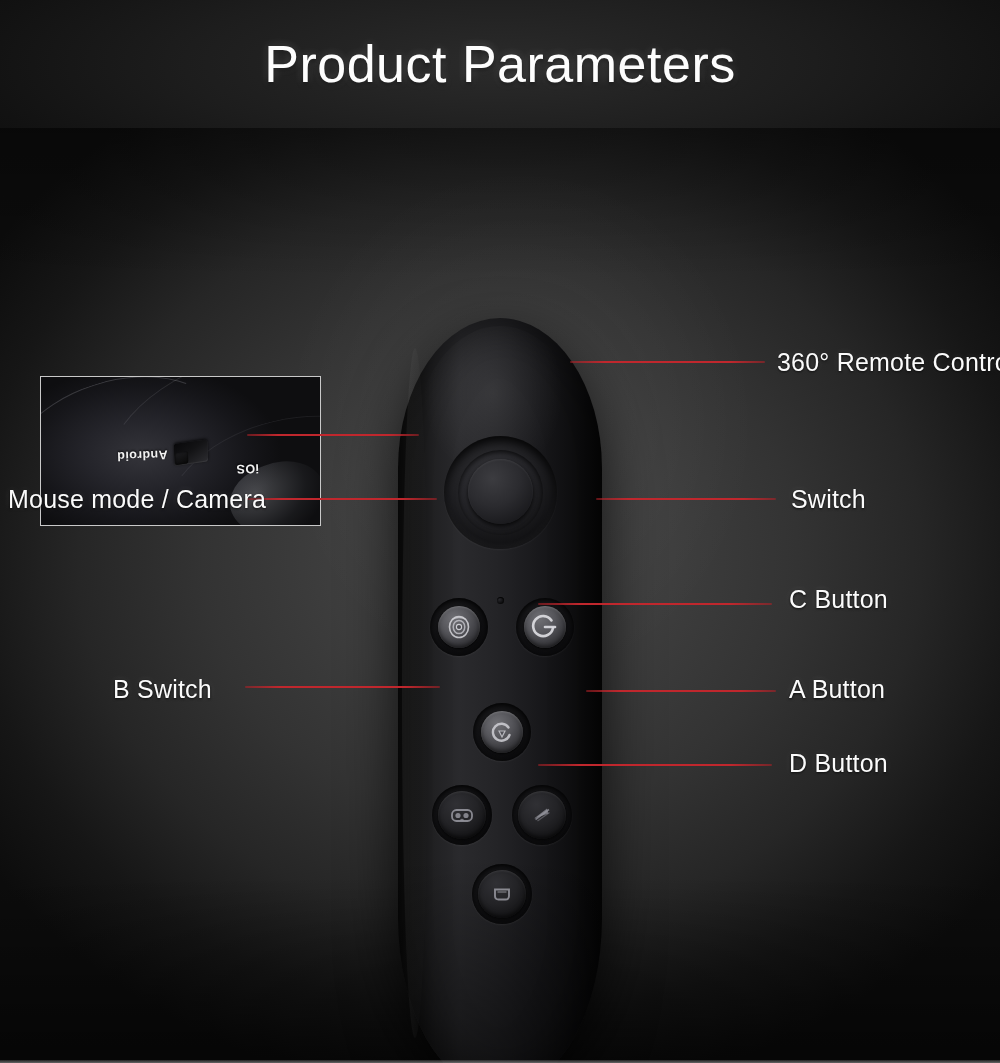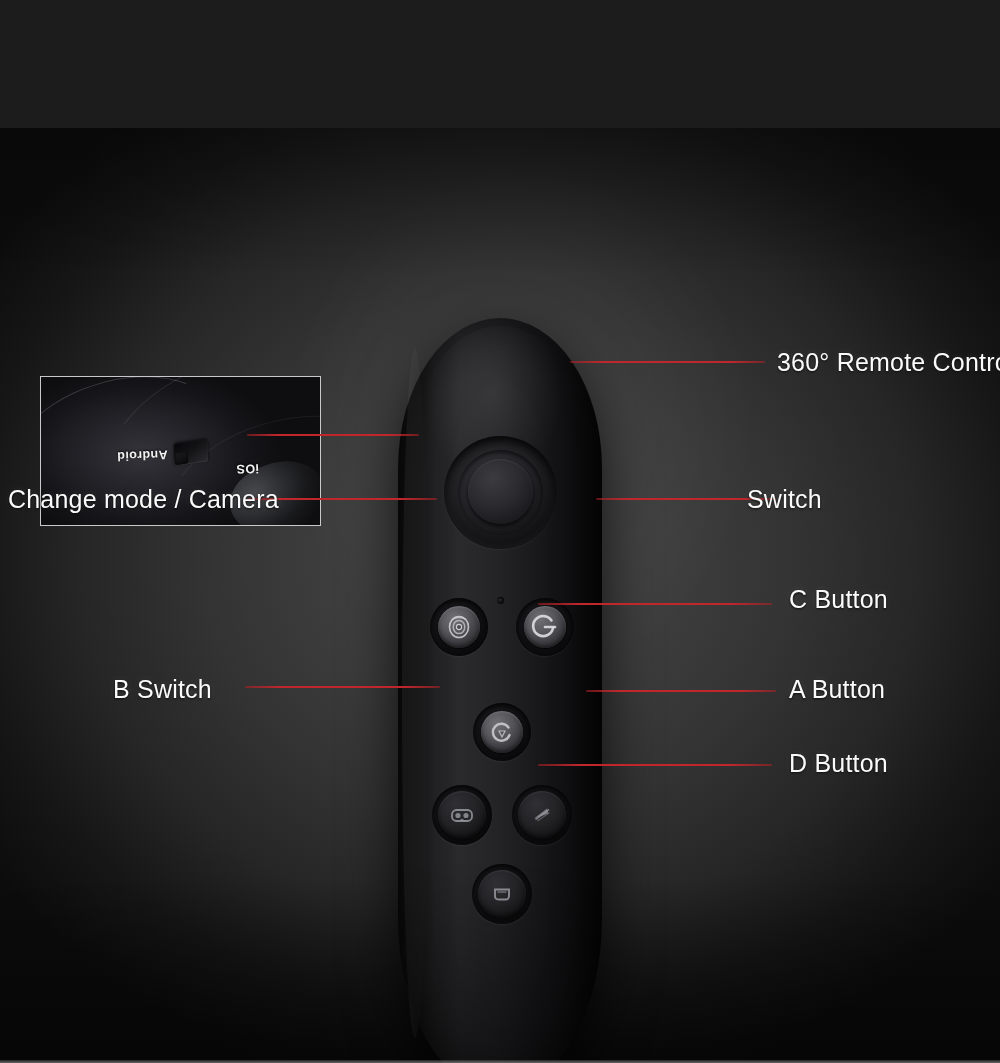--- a/index.html
+++ b/index.html
@@ -232,6 +232,9 @@
 
 <div id="page">
 
+  <div class="header">
+    <div class="header-title">Product Parameters</div>
+  </div>
 
   <div class="stage">
     <div class="stage-sheen"></div>

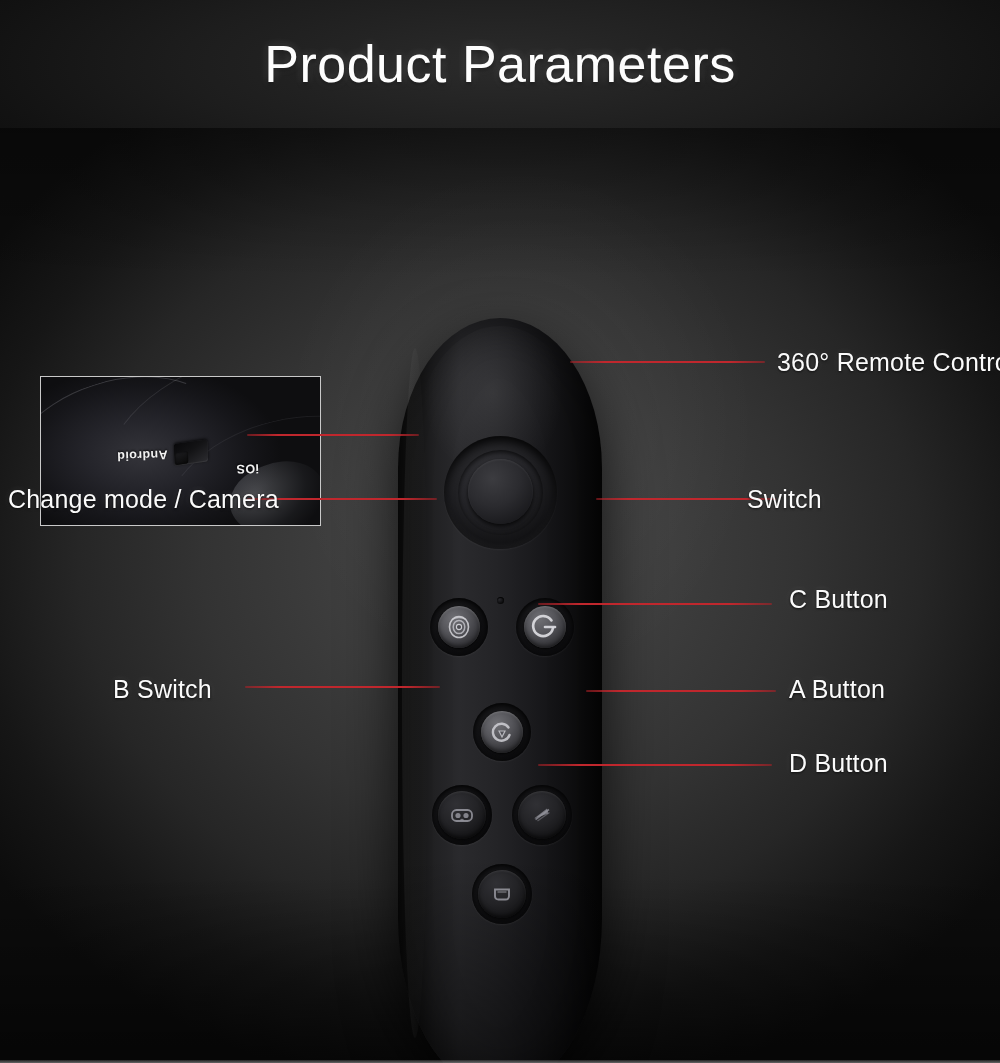--- a/index.html
+++ b/index.html
@@ -349,7 +349,7 @@
     <div class="lbl right" style="left:777px;top:220px;">360° Remote Control</div>
 
 
-    <div class="lbl left" style="left:8px;top:357px;">Change mode / Camera</div>
+    <div class="lbl left" style="left:8px;top:357px;">Mouse mode / Camera</div>
 
     <div class="lbl right" style="left:747px;top:357px;">Switch</div>
 

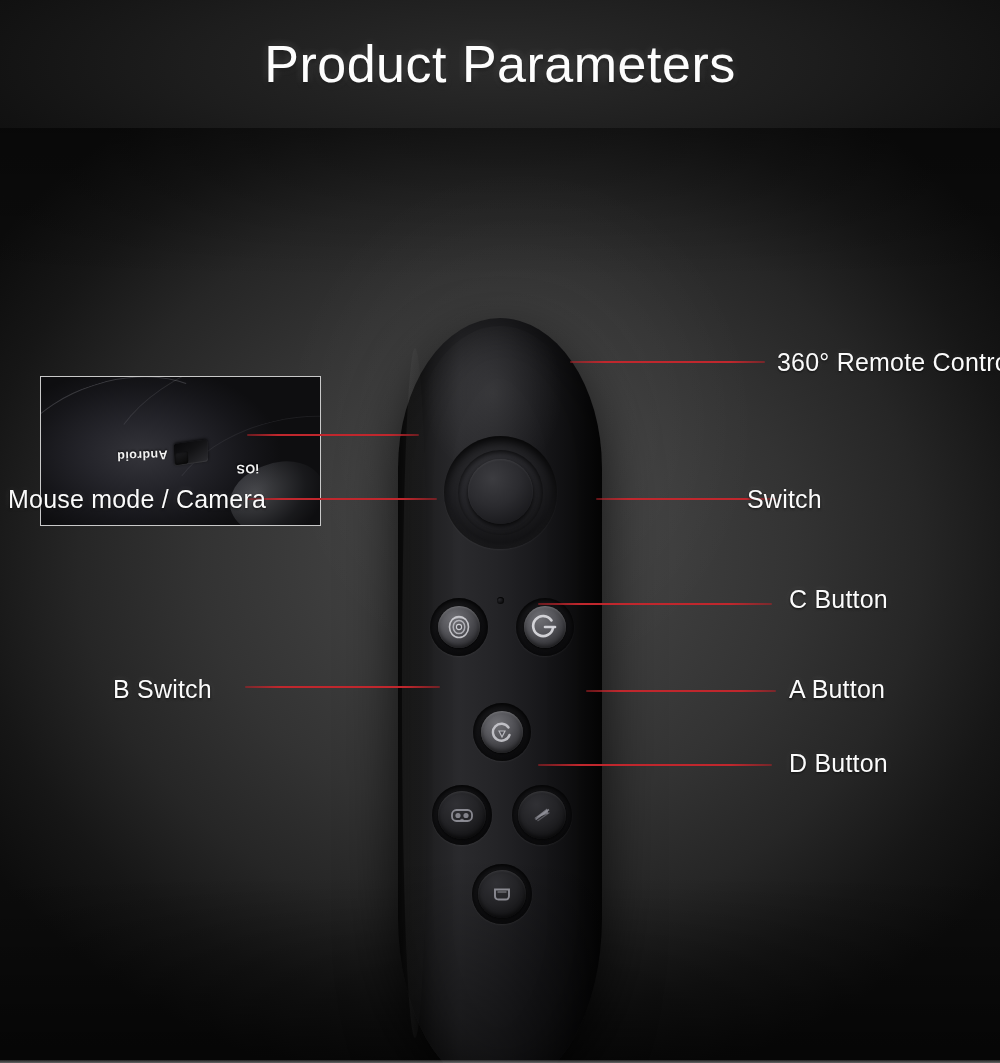--- a/index.html
+++ b/index.html
@@ -351,7 +351,7 @@
 
     <div class="lbl left" style="left:8px;top:357px;">Mouse mode / Camera</div>
 
-    <div class="lbl right" style="left:747px;top:357px;">Switch</div>
+    <div class="lbl right" style="left:791px;top:357px;">Switch</div>
 
     <div class="lbl right" style="left:789px;top:457px;">C Button</div>
 

